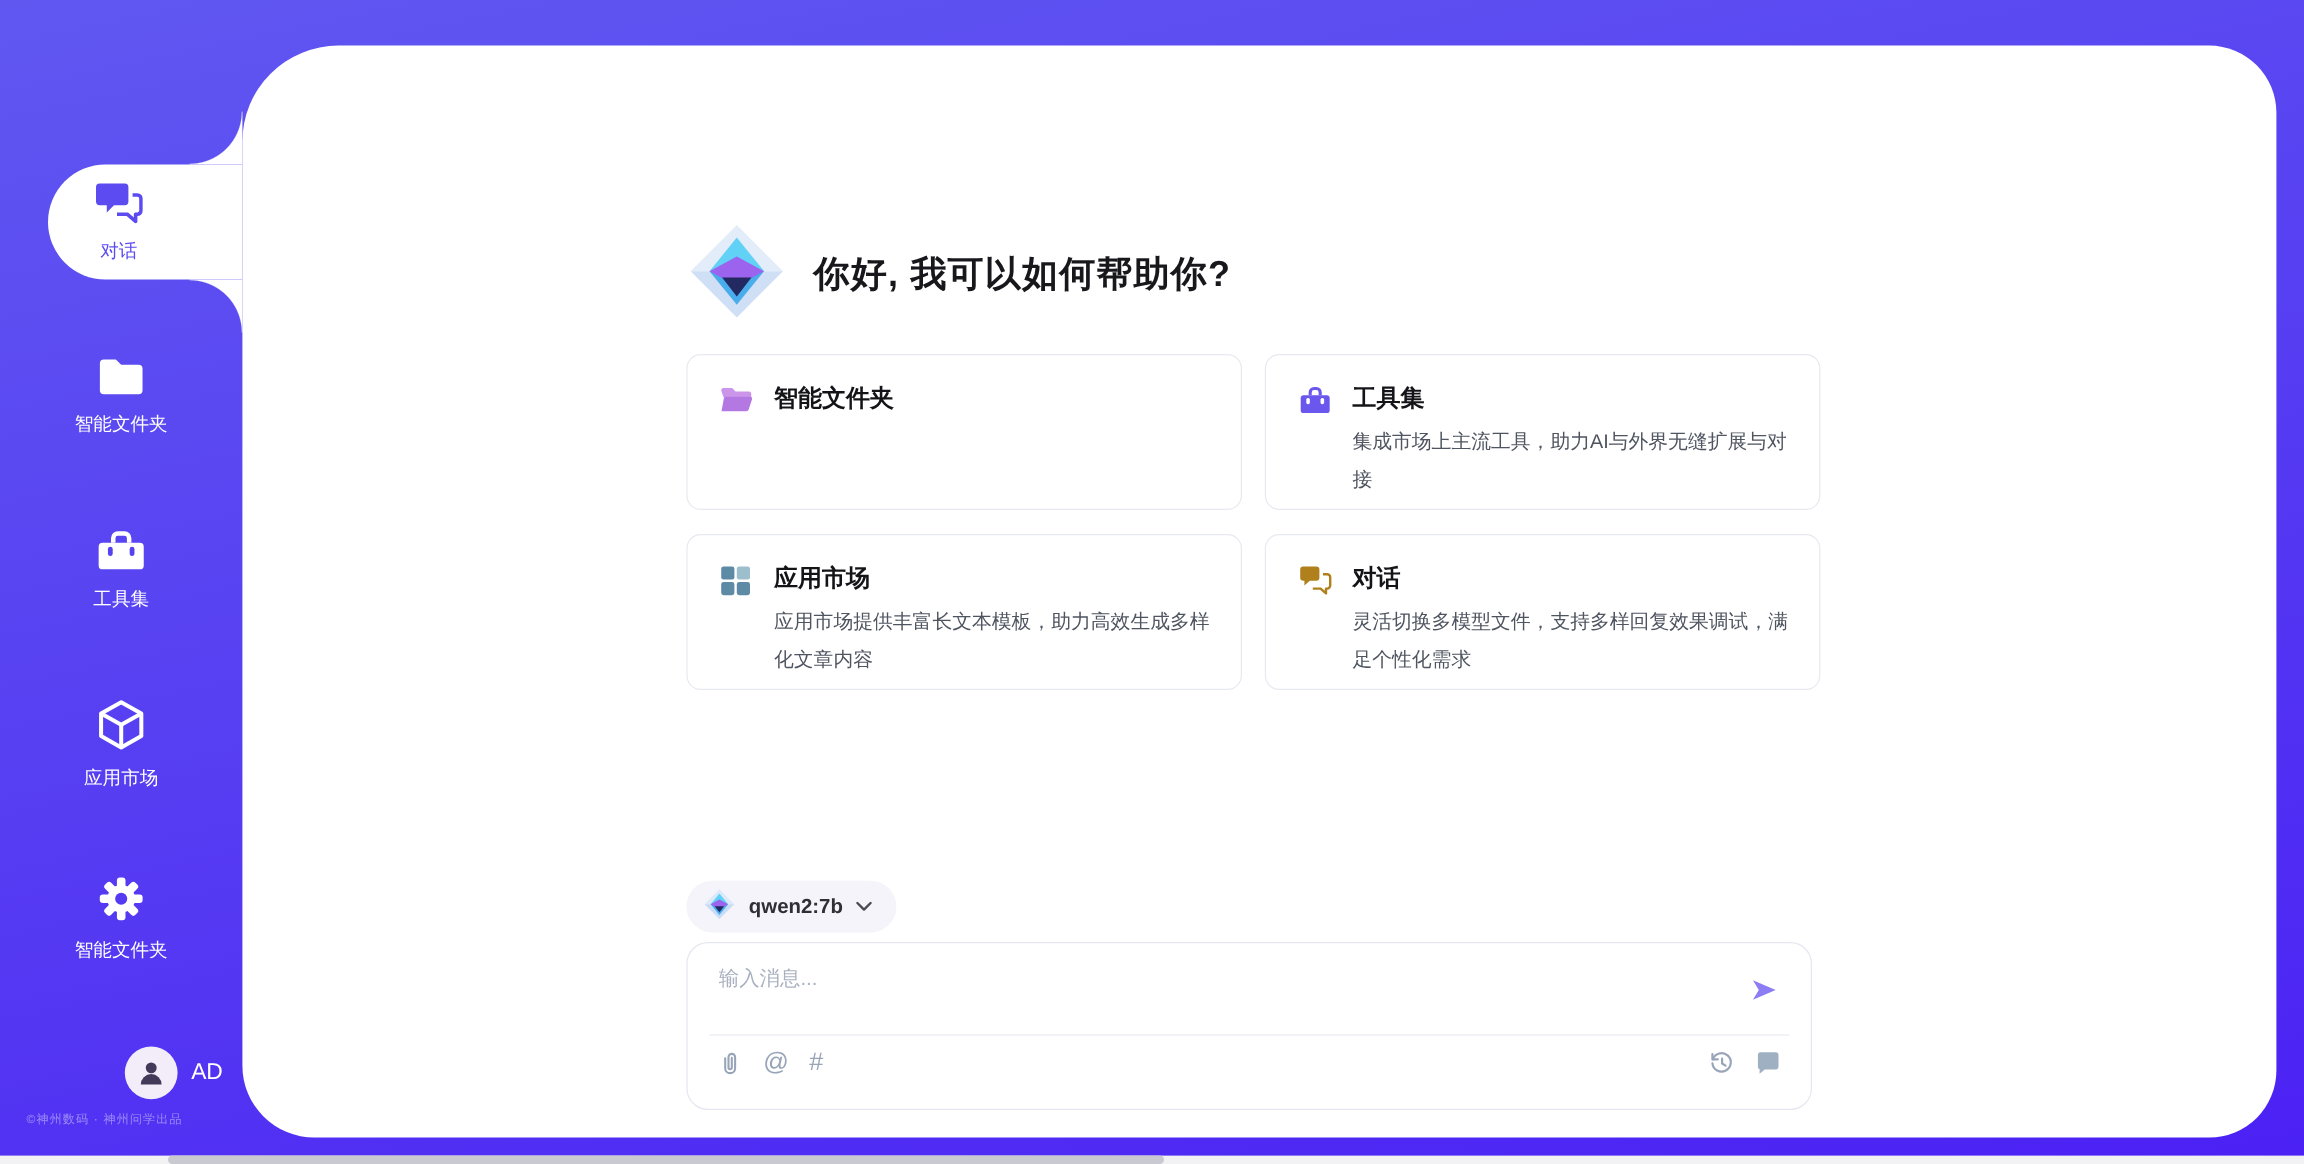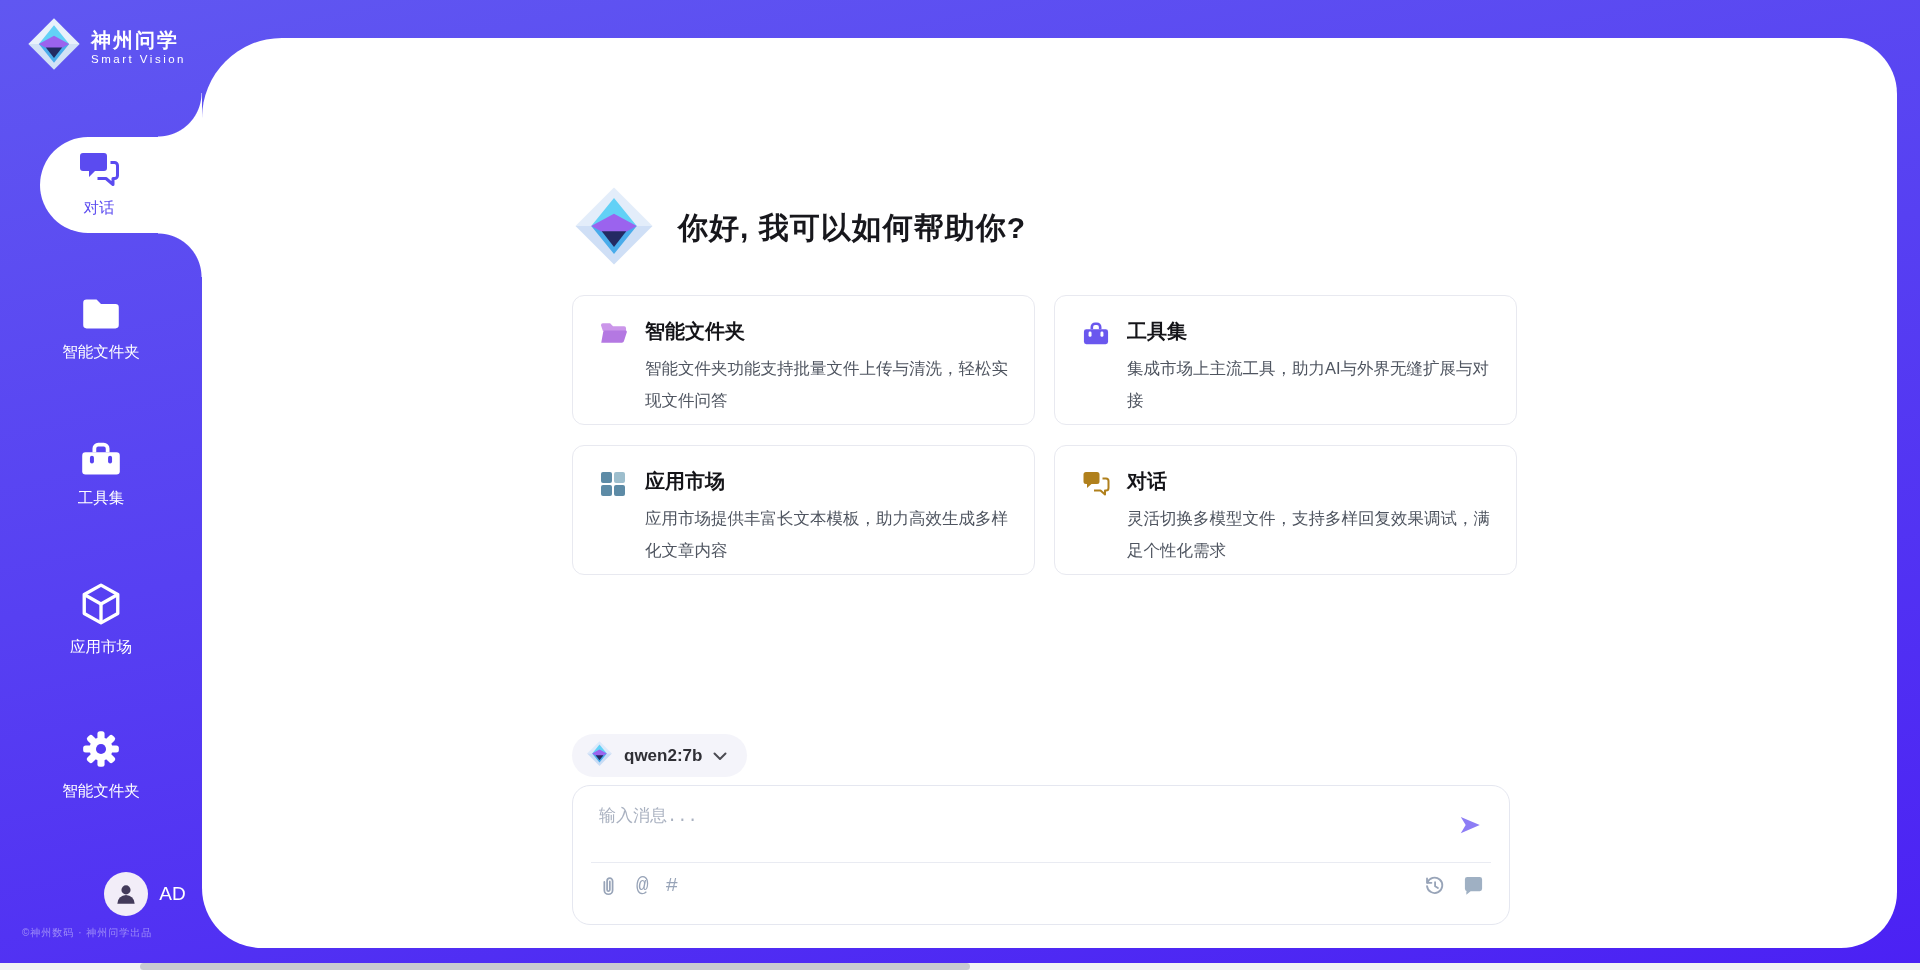--- a/index.html
+++ b/index.html
@@ -81,22 +81,6 @@
 
   <aside class="sidebar">
 
-    <div class="brand">
-      <span>
-        <svg width="56" height="56" viewBox="0 0 48 48">
-          <path d="M24 2 46 24 24 24 2 24Z" fill="#e8f1fb"></path>
-          <path d="M2 24 46 24 24 46Z" fill="#d2e2f6"></path>
-          <path d="M24 8 37 24 11 24Z" fill="#62d1f6"></path>
-          <path d="M11 24 37 24 24 40Z" fill="#49aceb"></path>
-          <path d="M11 24 24 17 37 24 24 31Z" fill="#9b63ee"></path>
-          <path d="M17 27 31 27 24 36Z" fill="#232a62"></path>
-        </svg>
-      </span>
-      <span>
-        <div class="brand-cn">神州问学</div>
-        <div class="brand-en">Smart Vision</div>
-      </span>
-    </div>
 
     <div class="nav-item active ni-0">
       <span>

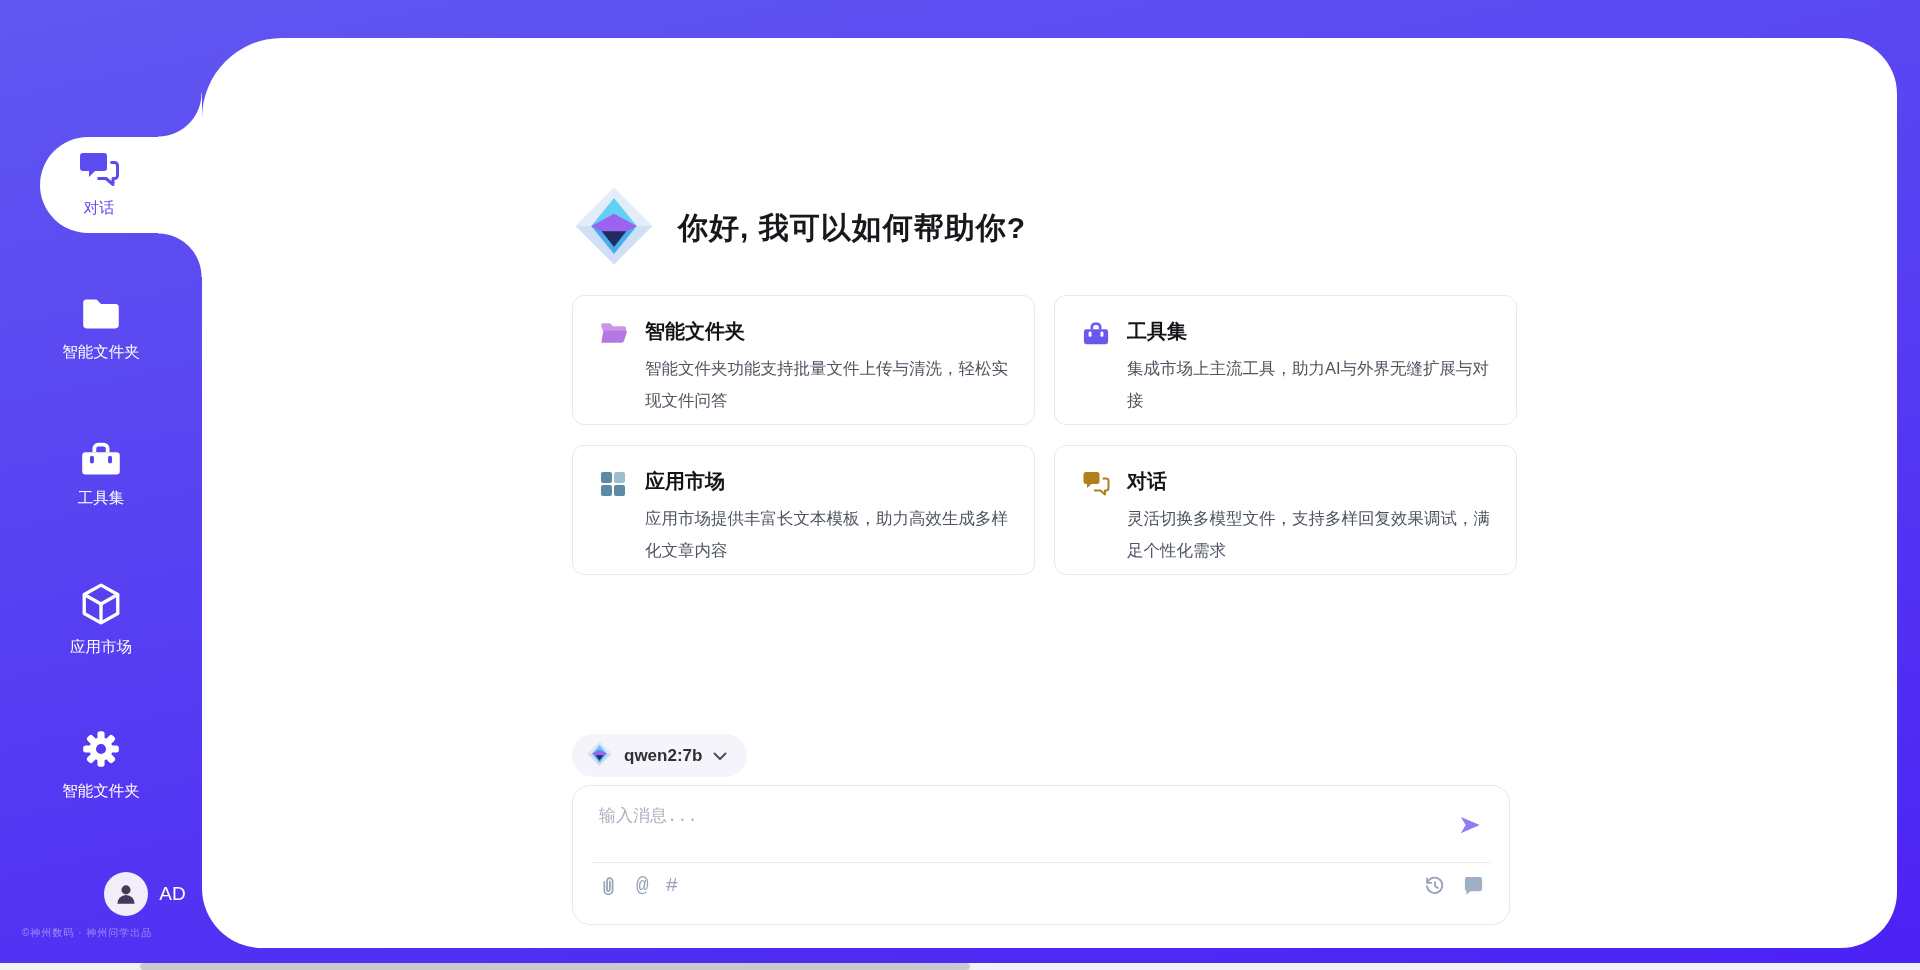--- a/index.html
+++ b/index.html
@@ -190,7 +190,6 @@
             </svg>
           </span>
           <div class="card-title">智能文件夹</div>
-          <div class="card-desc">智能文件夹功能支持批量文件上传与清洗，轻松实现文件问答</div>
         </div>
 
         <div class="card">

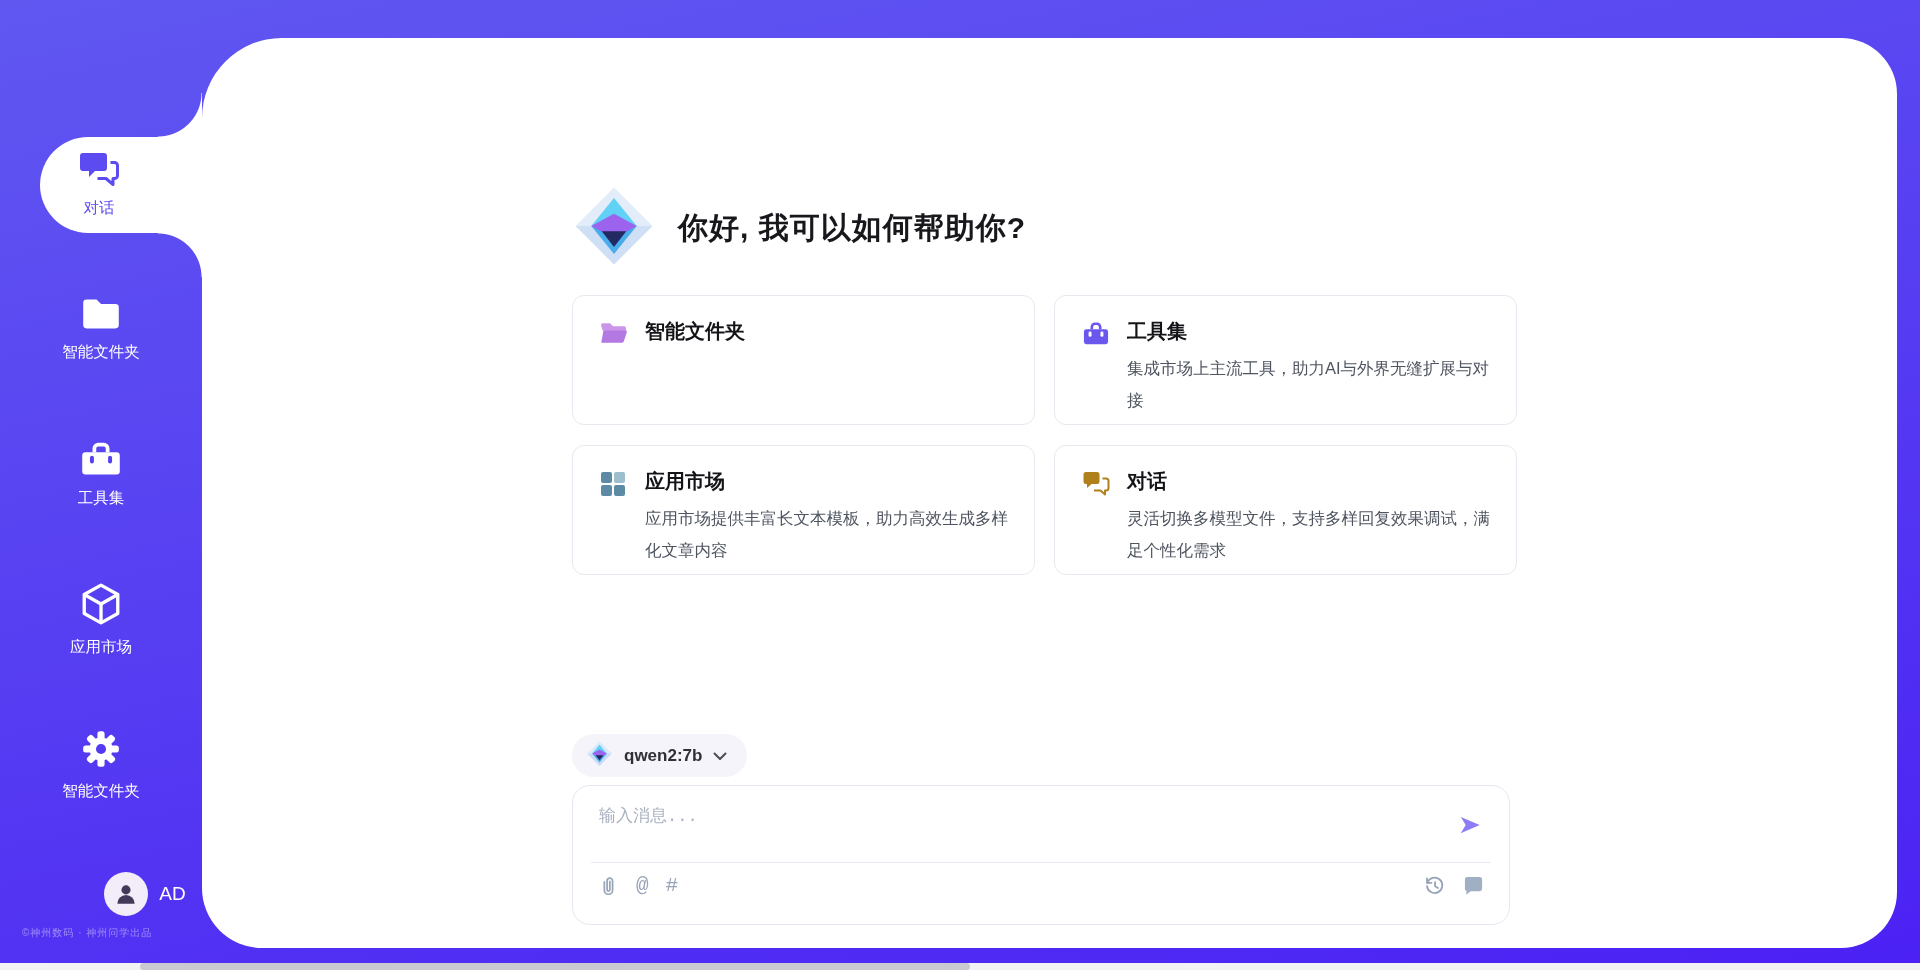--- a/index.html
+++ b/index.html
@@ -58,7 +58,7 @@
   .model-name { font-size:17px; color:#2f2f35; }
 
   .composer { position:absolute; top:747px; left:0; width:938px; height:140px;
-              background:#fff; border:1px solid #e5e7f0; border-radius:18px;font-family:Liberation Mono, monospace; }
+              background:#fff; border:1px solid #e5e7f0; border-radius:18px; }
   .composer textarea { position:absolute; left:26px; top:18px; width:840px; height:50px;
               border:none; outline:none; resize:none; background:transparent;
               font-family:inherit; font-size:17px; color:#333; }

